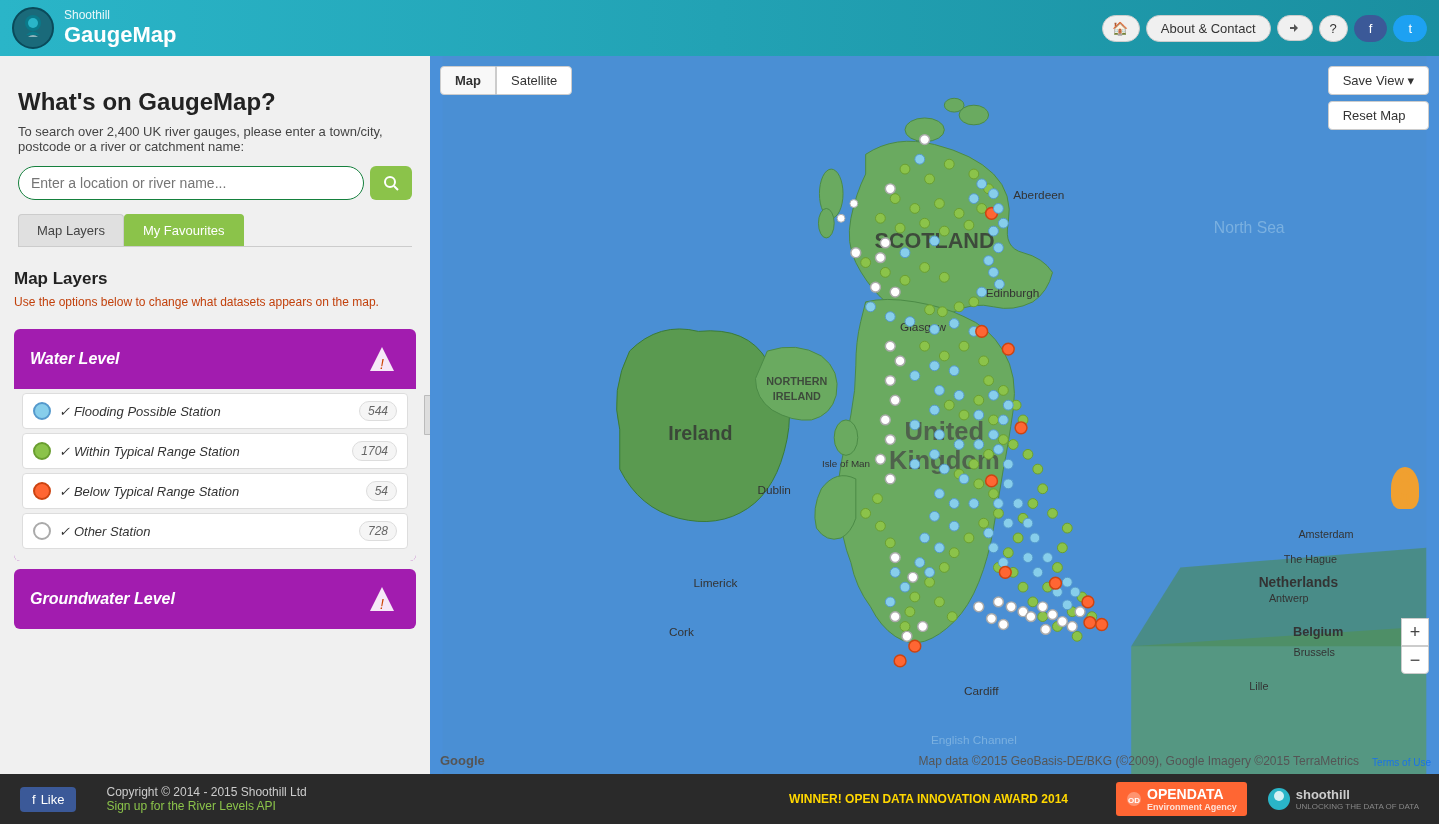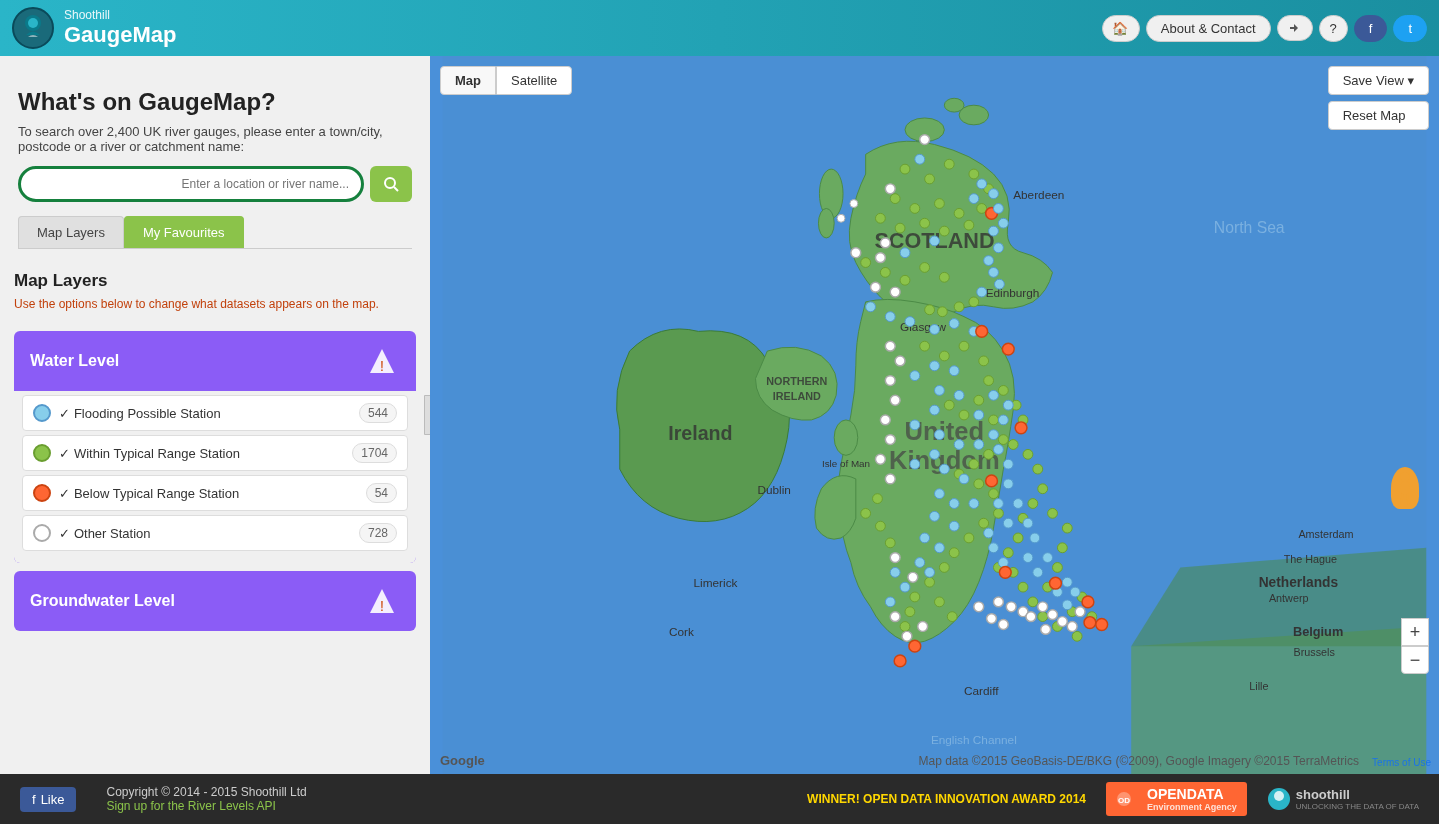--- a/index.html
+++ b/index.html
@@ -113,11 +113,10 @@
     #search-input {
       flex: 1;
       padding: 8px 12px;
-      border: 3px solid #15803d;
+      border: 1px solid #15803d;
       border-radius: 20px;
-      font-size: 12px;
+      font-size: 14px;
       background: white;
-      text-align: right;
     }
     #search-btn {
       background: #8bc34a;

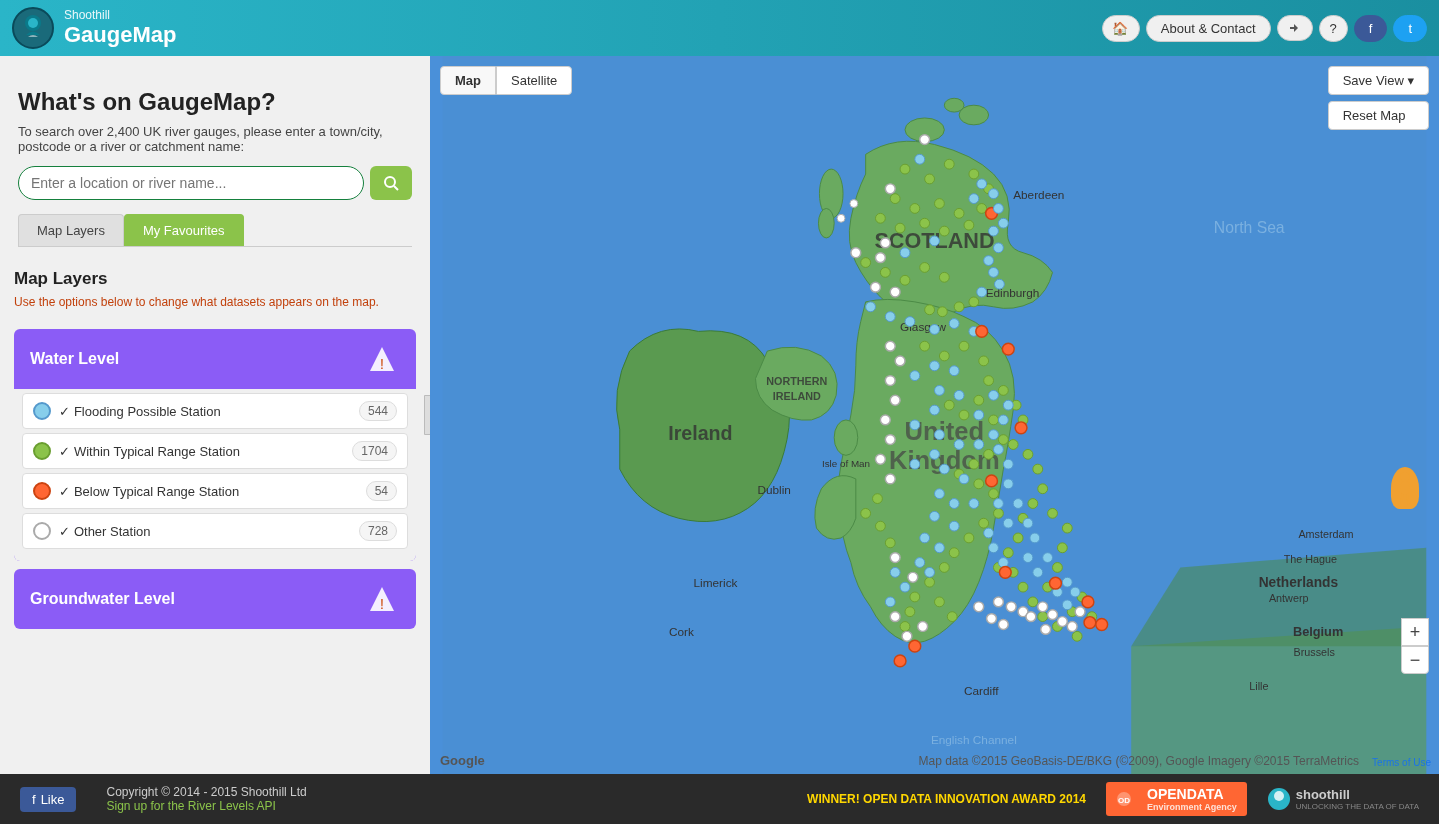--- a/index.html
+++ b/index.html
@@ -169,10 +169,11 @@
 
     
     .layer-section {
-      background: #8b5cf6;
+      background: #a21caf;
       border-radius: 6px;
       margin-bottom: 8px;
       overflow: hidden;
+      font-style: italic;
     }
     .layer-section-header {
       display: flex;

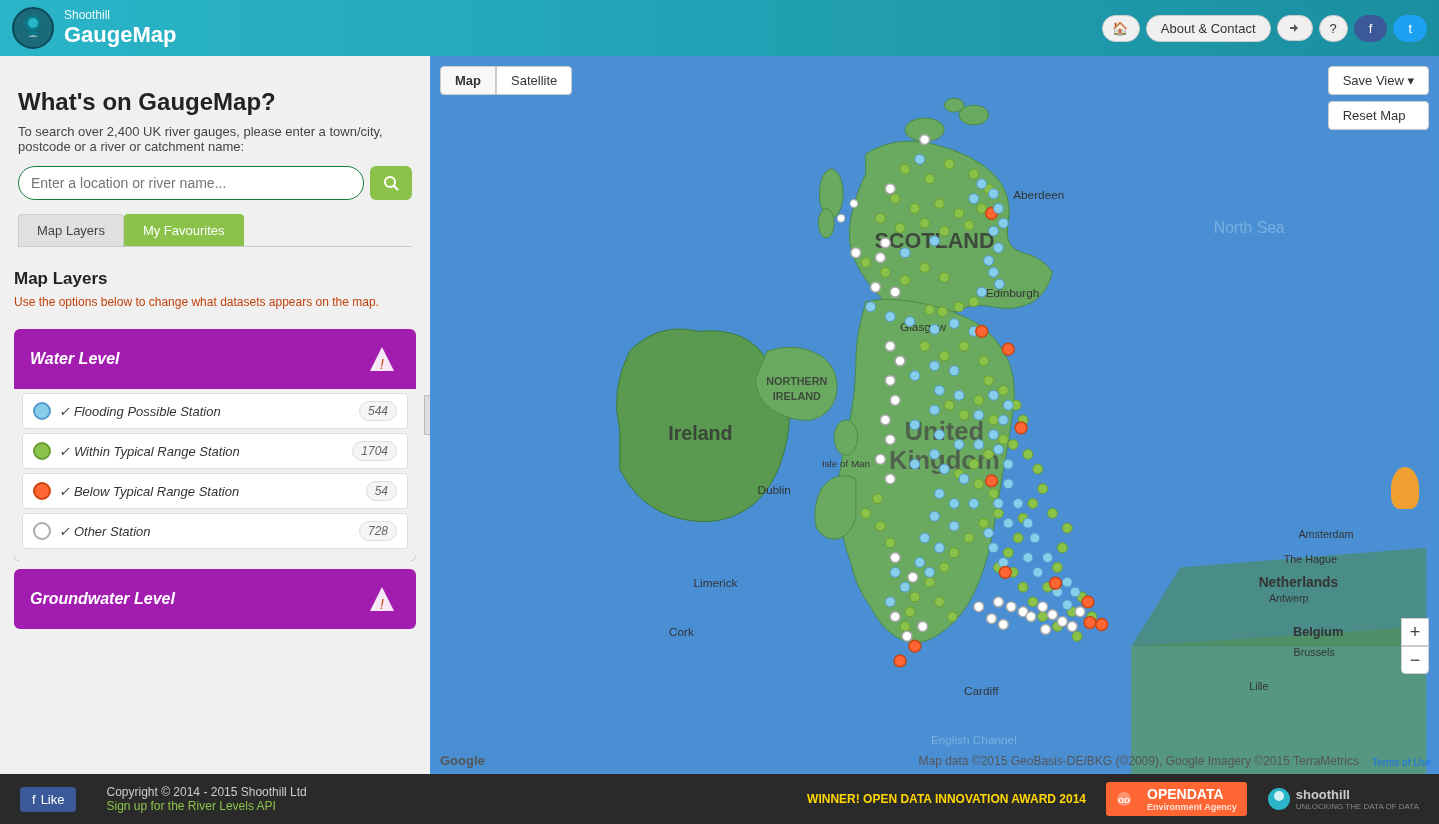--- a/index.html
+++ b/index.html
@@ -434,7 +434,8 @@
       border-radius: 3px;
       display: flex;
       align-items: center;
-      gap: 15px;
+      gap: 5px;
+      margin-left: 28px;
     }
     #shoothill-footer {
       color: #aaa;

